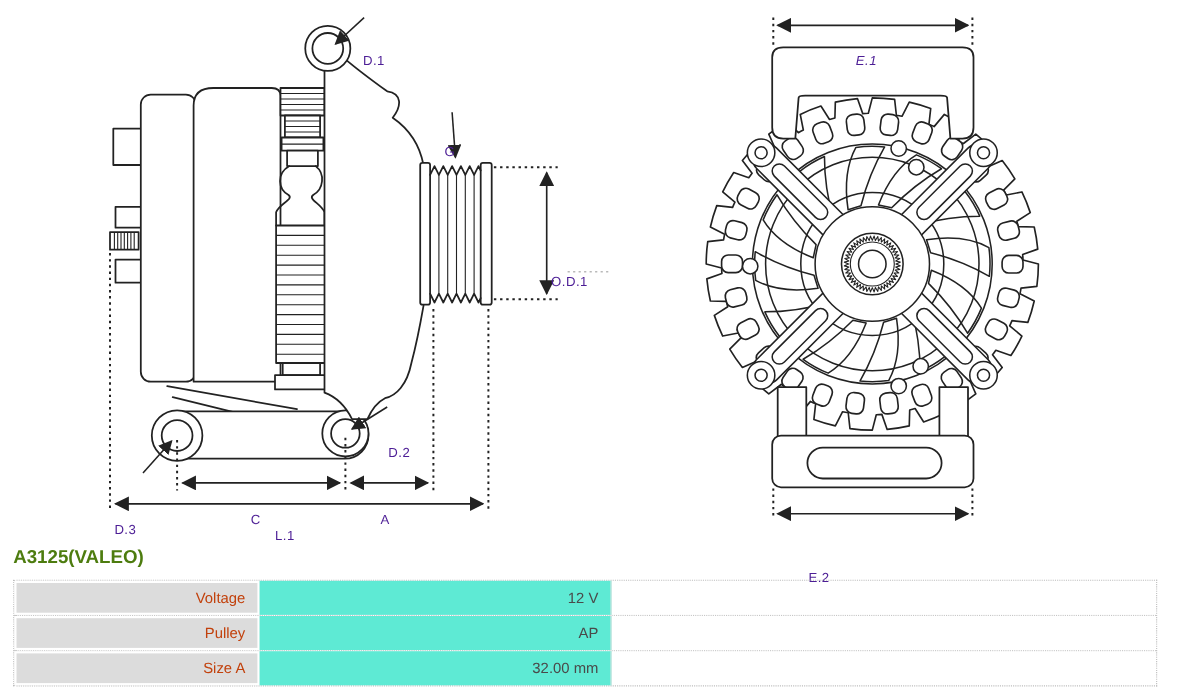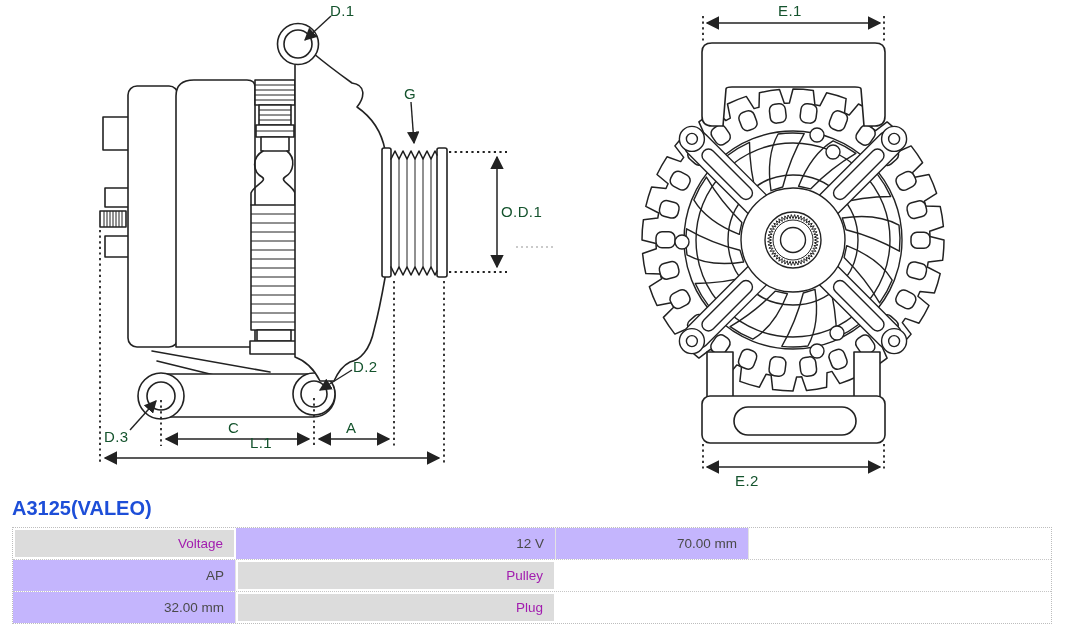--- a/index.html
+++ b/index.html
@@ -6,7 +6,7 @@
   .stage{position:relative;width:1080px;height:631px;background:#fff;overflow:hidden;
          font-family:"Liberation Sans",sans-serif;}
   .drawing{position:absolute;left:0;top:0;width:1080px;height:497px;}
-  .dim-label{position:absolute;font-size:15px;color:#14532d;letter-spacing:.4px;white-space:nowrap;}
+  .dim-label{position:absolute;font-size:12px;color:#4c1d95;letter-spacing:.4px;white-space:nowrap;margin-top:46px;}
   .part-number{position:absolute;left:12px;top:497px;font-size:20px;font-weight:600;color:#1d4ed8;}
   .spec-table{position:absolute;left:12px;top:527px;width:1038px;border:1px dotted #bdbdbd;}
   .spec-row{display:grid;grid-template-columns:223px 320px 193px 302px;height:31px;}

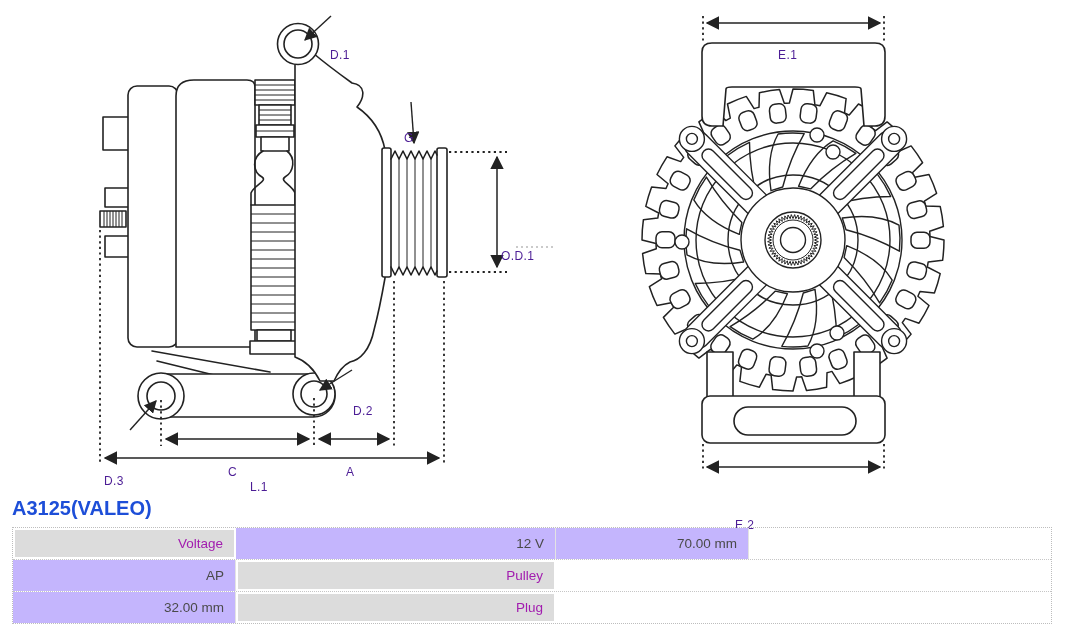--- a/index.html
+++ b/index.html
@@ -214,7 +214,7 @@
   <span class="dim-label" style="left:228px;top:419px;">C</span>
   <span class="dim-label" style="left:346px;top:419px;">A</span>
   <span class="dim-label" style="left:250px;top:434px;text-align:center;">L.1</span>
-  <span class="dim-label" style="left:778px;top:2px;">E.1</span>
+  <span class="dim-label" style="left:778px;top:2px;font-style:italic;">E.1</span>
   <span class="dim-label" style="left:735px;top:472px;">E.2</span>
 
   <div class="part-number">A3125(VALEO)</div>

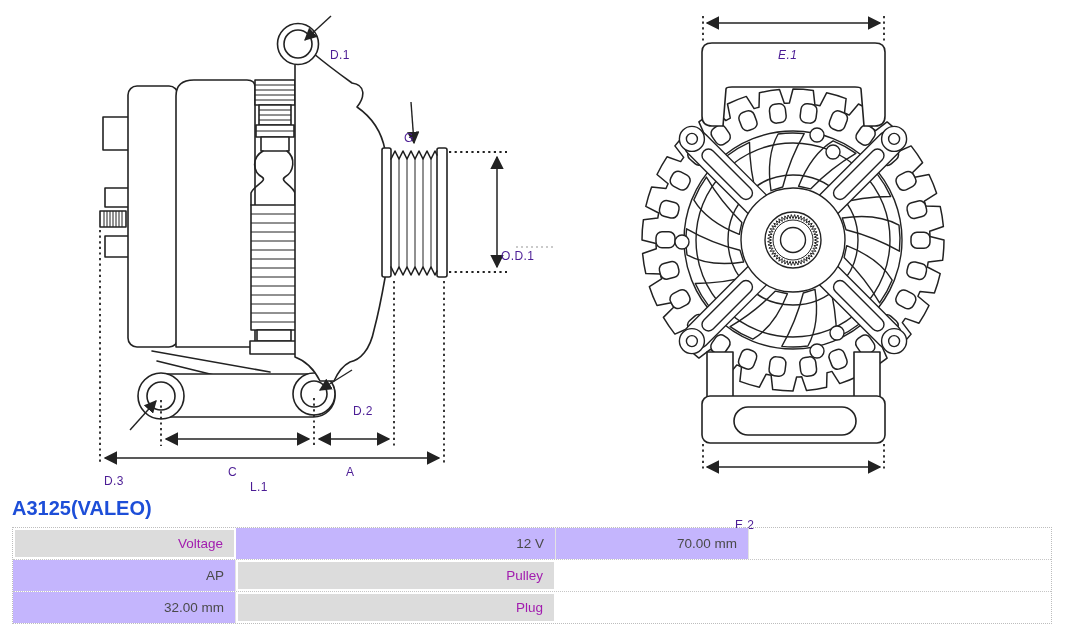--- a/index.html
+++ b/index.html
@@ -7,7 +7,7 @@
          font-family:"Liberation Sans",sans-serif;}
   .drawing{position:absolute;left:0;top:0;width:1080px;height:497px;}
   .dim-label{position:absolute;font-size:12px;color:#4c1d95;letter-spacing:.4px;white-space:nowrap;margin-top:46px;}
-  .part-number{position:absolute;left:12px;top:497px;font-size:20px;font-weight:600;color:#1d4ed8;}
+  .part-number{position:absolute;left:12px;top:497px;font-size:17px;font-weight:600;color:#4d7c0f;}
   .spec-table{position:absolute;left:12px;top:527px;width:1038px;border:1px dotted #bdbdbd;}
   .spec-row{display:grid;grid-template-columns:223px 320px 193px 302px;height:31px;}
   .spec-row + .spec-row{border-top:1px dotted #c6c6c6;}

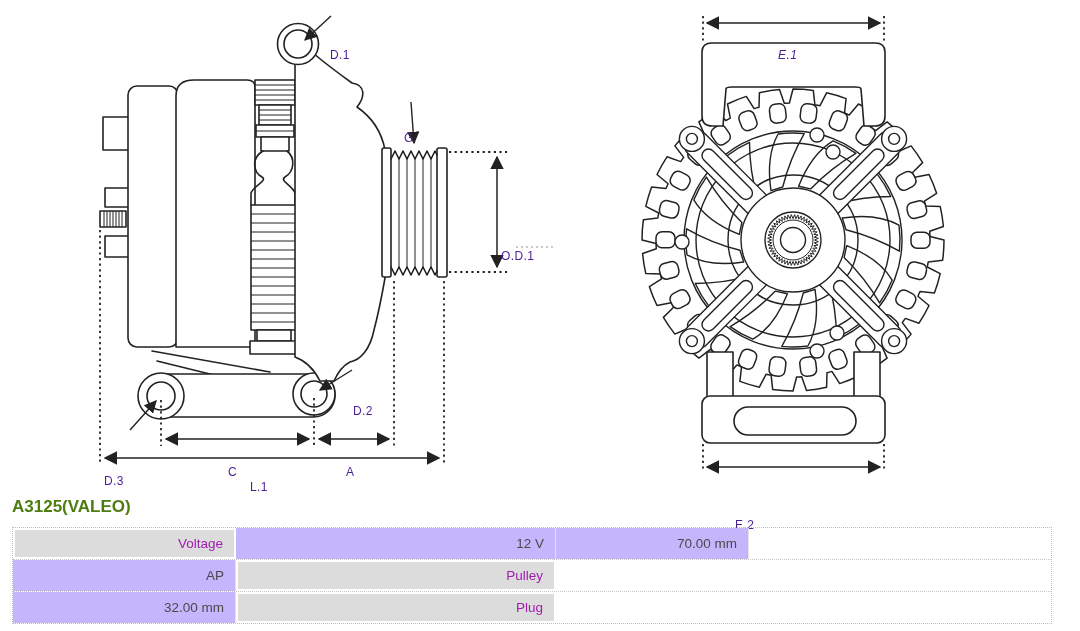--- a/index.html
+++ b/index.html
@@ -13,7 +13,7 @@
   .spec-row + .spec-row{border-top:1px dotted #c6c6c6;}
   .cell{box-sizing:border-box;display:flex;align-items:center;justify-content:flex-end;
         padding-right:11px;font-size:13.5px;color:#4a4a4a;}
-  .cell.lab{background:#dcdcdc;border:2px solid #ffffff;color:#a21caf;}
+  .cell.lab{background:#dcdcdc;border:2px solid #ffffff;color:#c2410c;}
   .cell.val{background:#c4b5fd;border-right:1px solid #e3e3e3;}
   svg .ln{stroke:#222;stroke-width:1.6;fill:none;stroke-linecap:round;stroke-linejoin:round;}
   svg .shp{stroke:#222;stroke-width:1.6;fill:#fff;stroke-linejoin:round;}

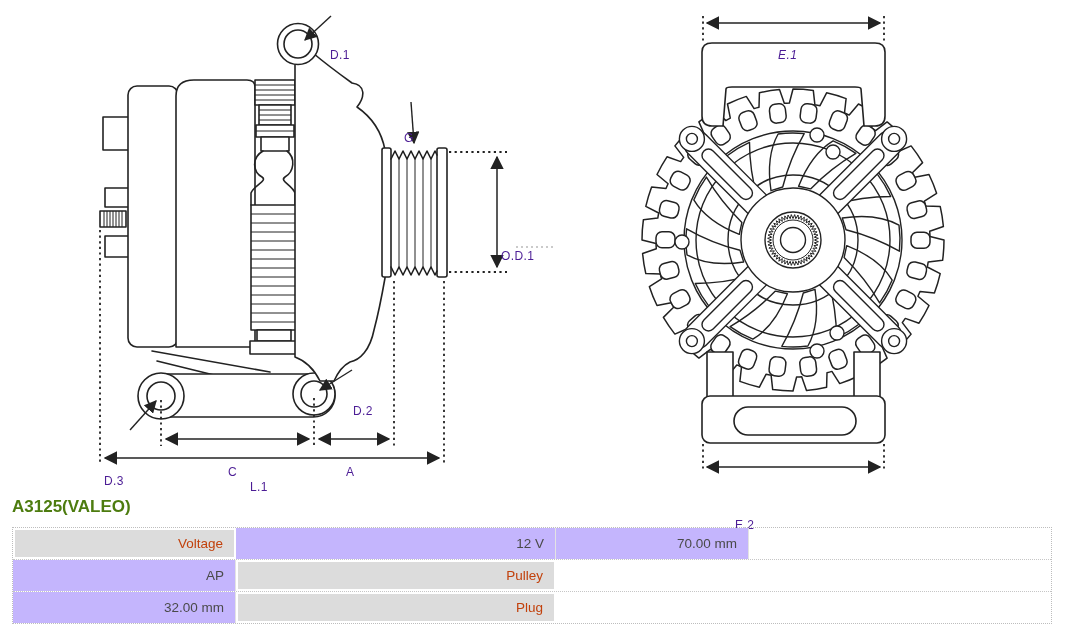--- a/index.html
+++ b/index.html
@@ -14,7 +14,7 @@
   .cell{box-sizing:border-box;display:flex;align-items:center;justify-content:flex-end;
         padding-right:11px;font-size:13.5px;color:#4a4a4a;}
   .cell.lab{background:#dcdcdc;border:2px solid #ffffff;color:#c2410c;}
-  .cell.val{background:#c4b5fd;border-right:1px solid #e3e3e3;}
+  .cell.val{background:#5eead4;border-right:1px solid #e3e3e3;}
   svg .ln{stroke:#222;stroke-width:1.6;fill:none;stroke-linecap:round;stroke-linejoin:round;}
   svg .shp{stroke:#222;stroke-width:1.6;fill:#fff;stroke-linejoin:round;}
   svg .thin{stroke:#222;stroke-width:1;fill:none;}

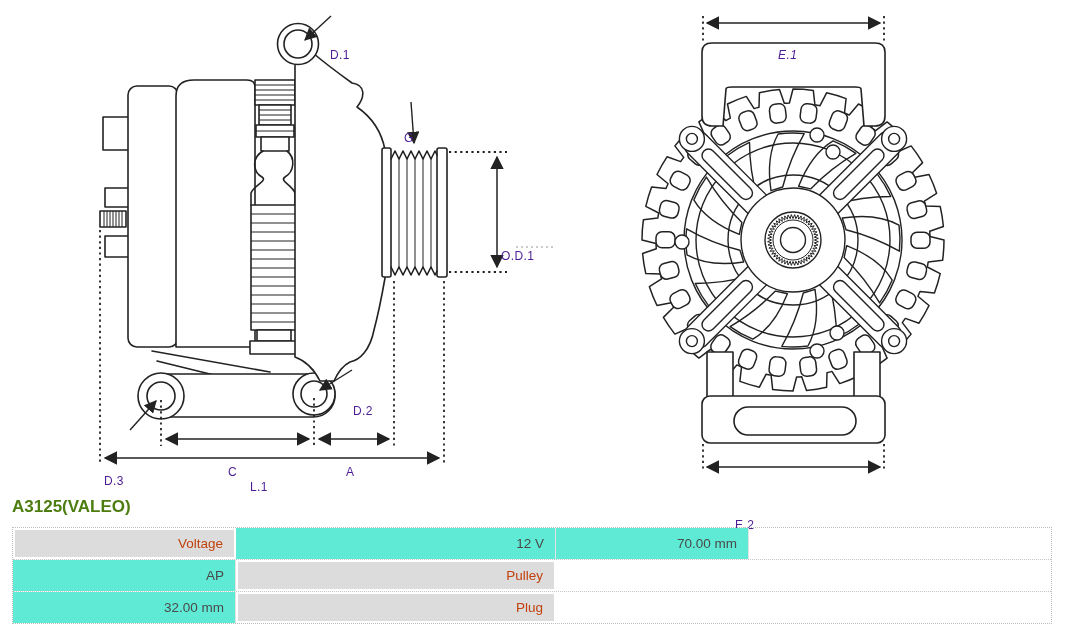--- a/index.html
+++ b/index.html
@@ -223,7 +223,6 @@
     <div class="spec-row">
       <div class="cell lab">Voltage</div>
       <div class="cell val">12 V</div>
-      <div class="cell val">70.00 mm</div>
     </div>
     <div class="spec-row">
       <div class="cell val">AP</div>

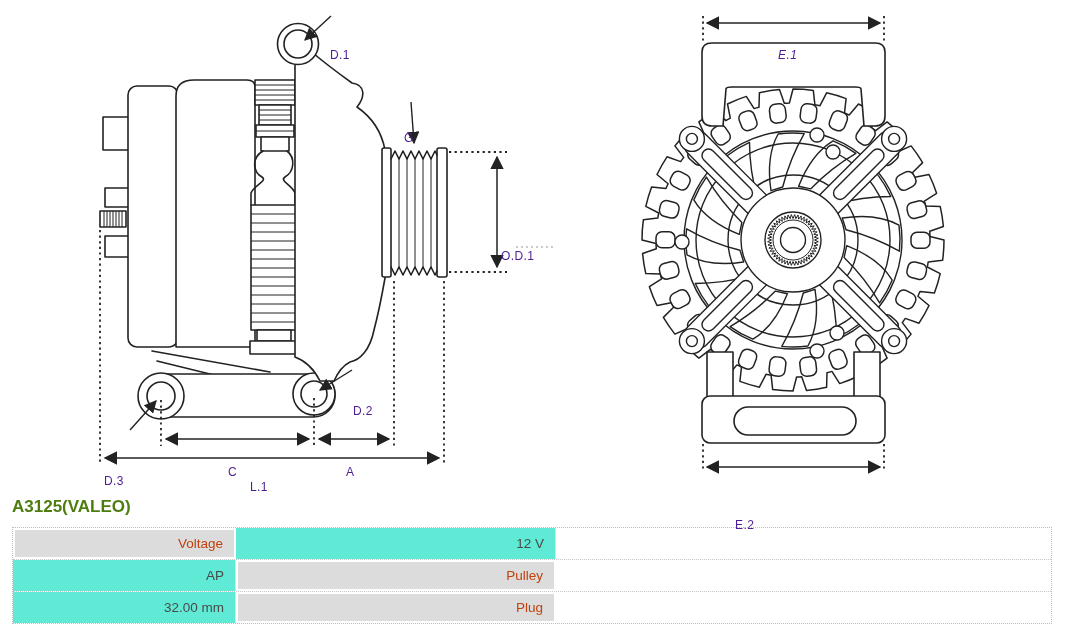--- a/index.html
+++ b/index.html
@@ -225,8 +225,8 @@
       <div class="cell val">12 V</div>
     </div>
     <div class="spec-row">
+      <div class="cell lab">Pulley</div>
       <div class="cell val">AP</div>
-      <div class="cell lab">Pulley</div>
     </div>
     <div class="spec-row">
       <div class="cell val">32.00 mm</div>

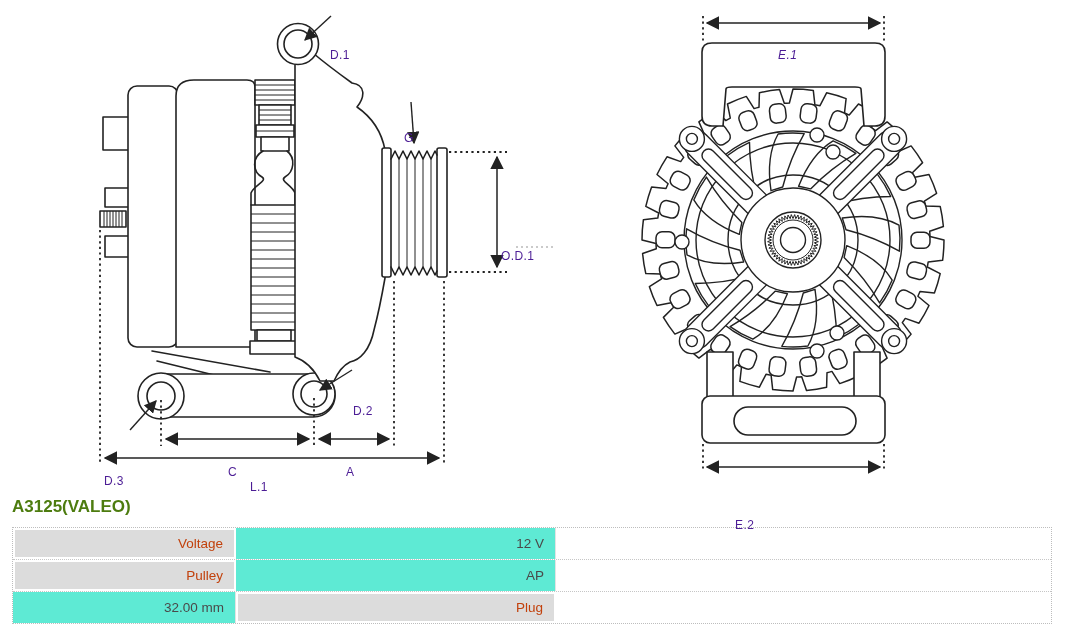--- a/index.html
+++ b/index.html
@@ -229,6 +229,7 @@
       <div class="cell val">AP</div>
     </div>
     <div class="spec-row">
+      <div class="cell lab">Size A</div>
       <div class="cell val">32.00 mm</div>
       <div class="cell lab">Plug</div>
     </div>

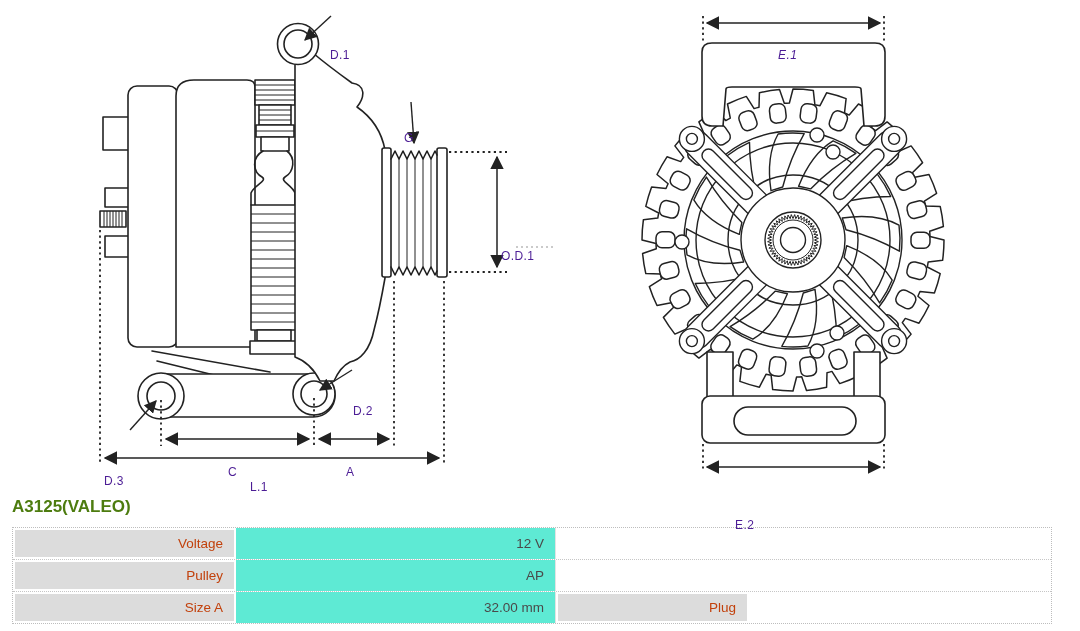--- a/index.html
+++ b/index.html
@@ -231,7 +231,6 @@
     <div class="spec-row">
       <div class="cell lab">Size A</div>
       <div class="cell val">32.00 mm</div>
-      <div class="cell lab">Plug</div>
     </div>
   </div>
 </div>

